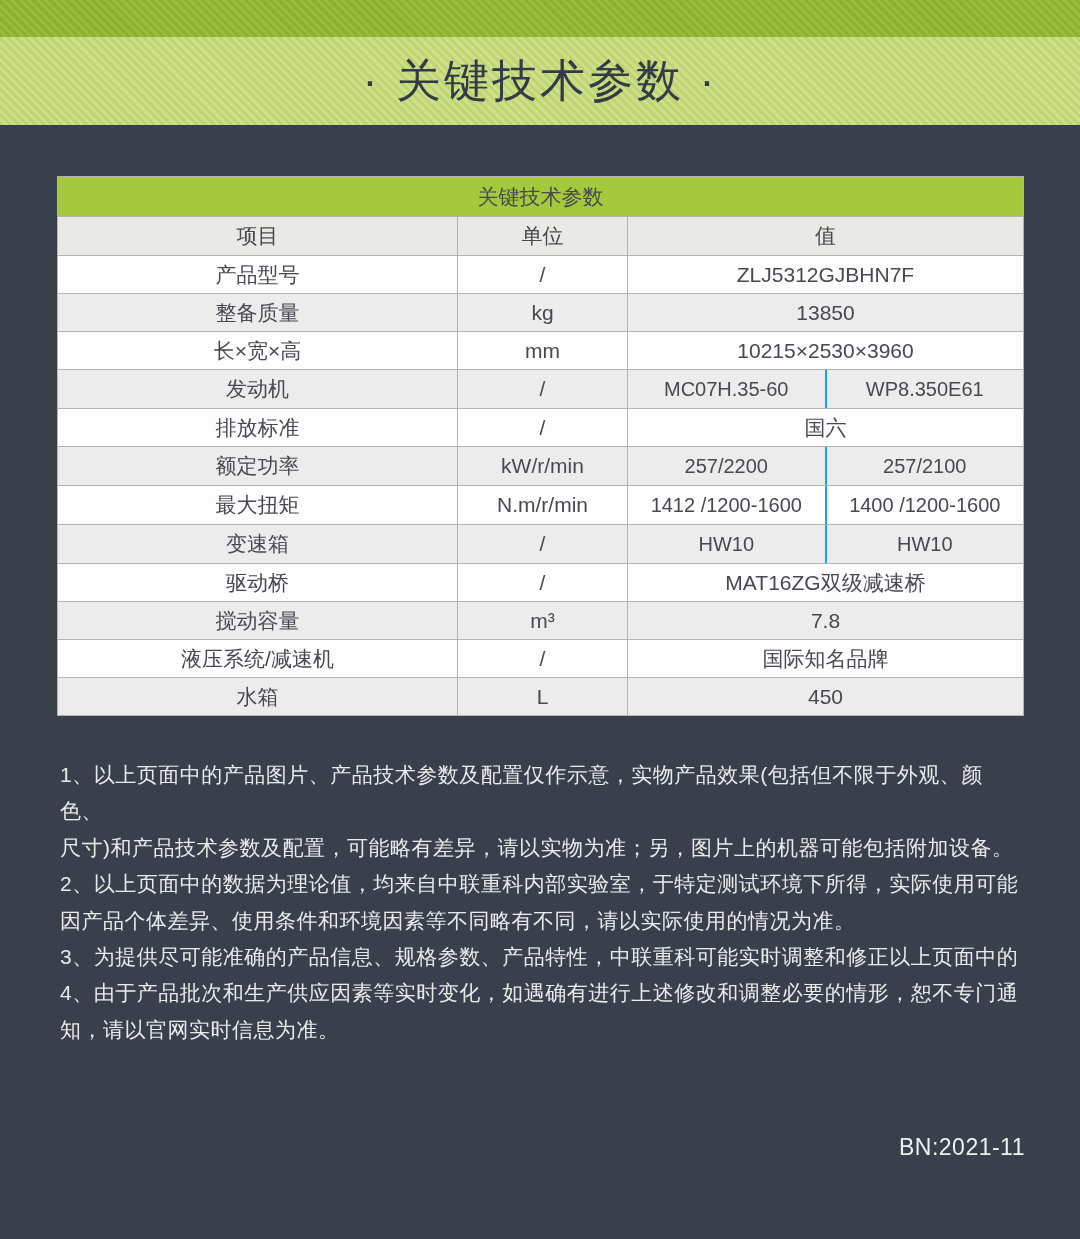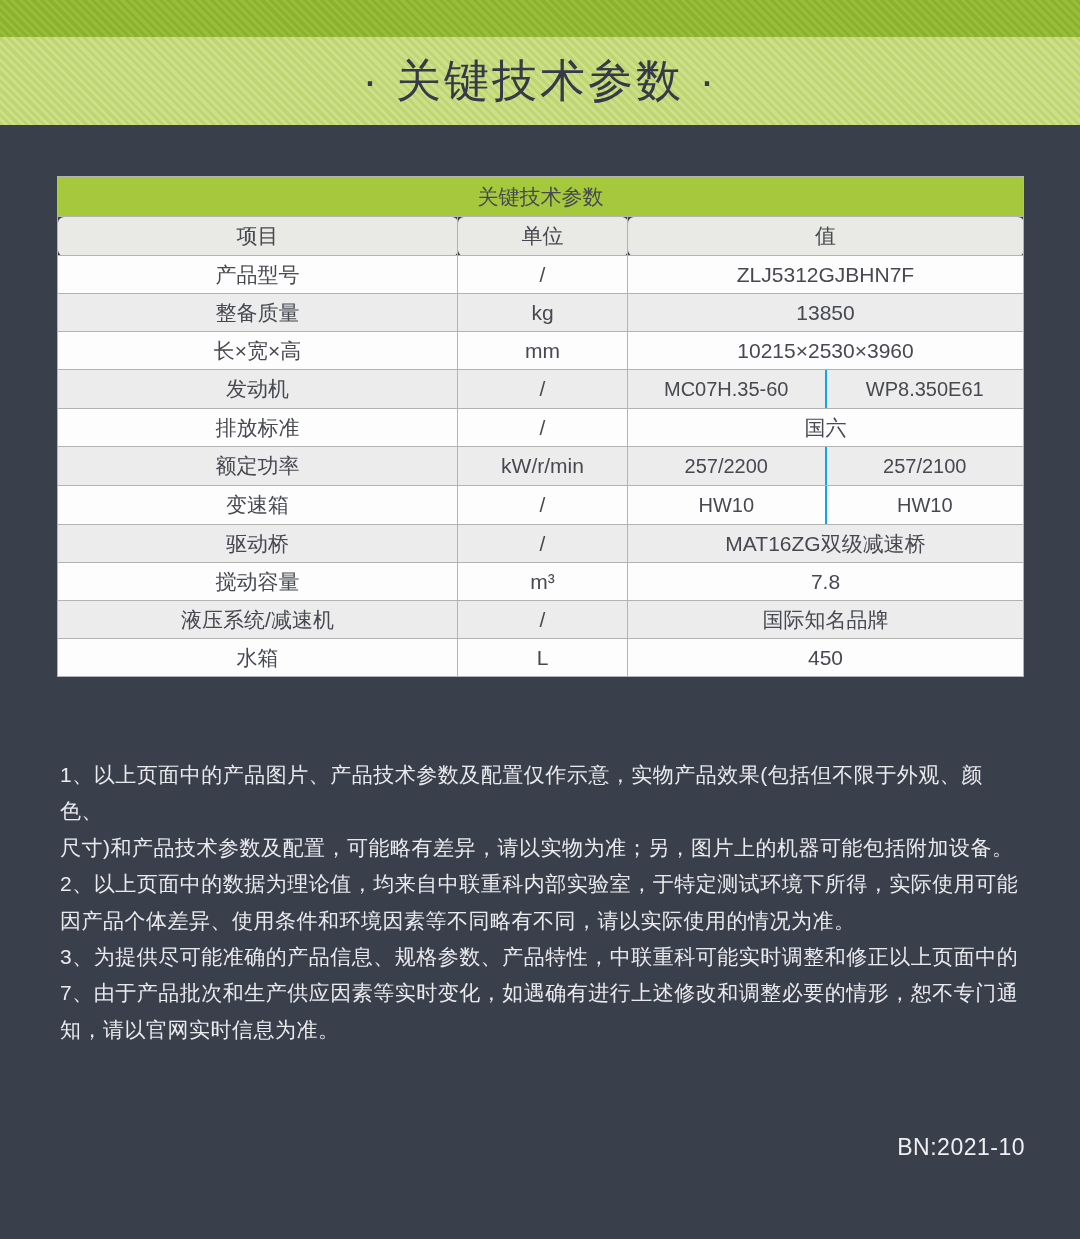--- a/index.html
+++ b/index.html
@@ -51,7 +51,6 @@
     background: #e9eae5;
     height: 38px;
     font-weight: 400;
-    border-radius: 6px;
   }
   .spec-table tbody tr { height: 38px; }
   .spec-table tbody tr:nth-child(odd)  td { background: #fdfdfd; }

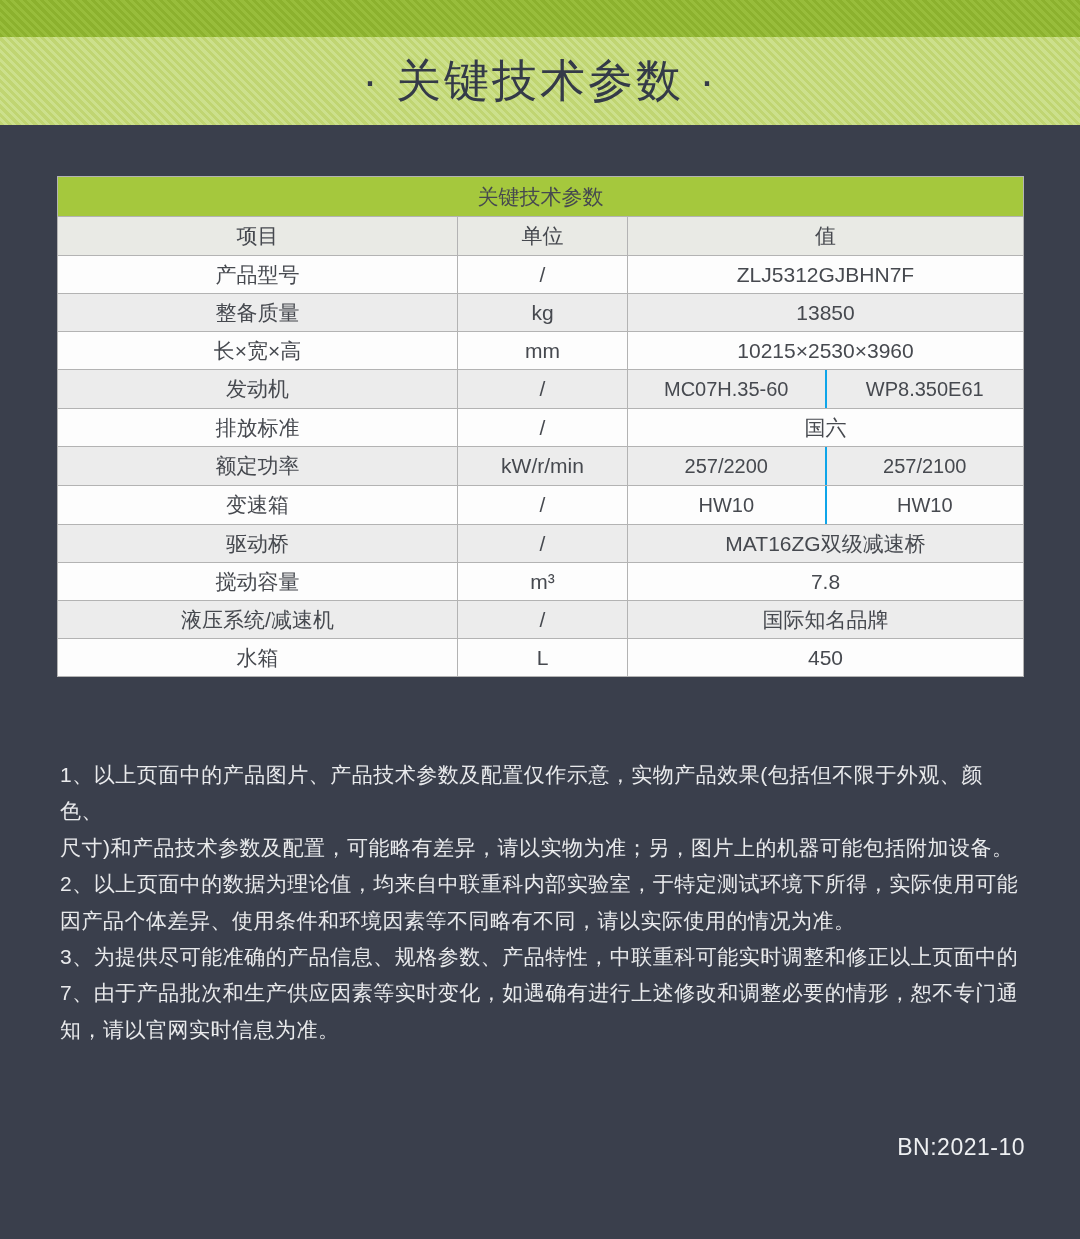--- a/index.html
+++ b/index.html
@@ -146,6 +146,16 @@
           </td>
         </tr>
         <tr>
+          <td>最大扭矩</td>
+          <td>N.m/r/min</td>
+          <td>
+            <div class="split">
+              <div class="half">1412 /1200-1600</div>
+              <div class="half">1400 /1200-1600</div>
+            </div>
+          </td>
+        </tr>
+        <tr>
           <td>变速箱</td>
           <td>/</td>
           <td>

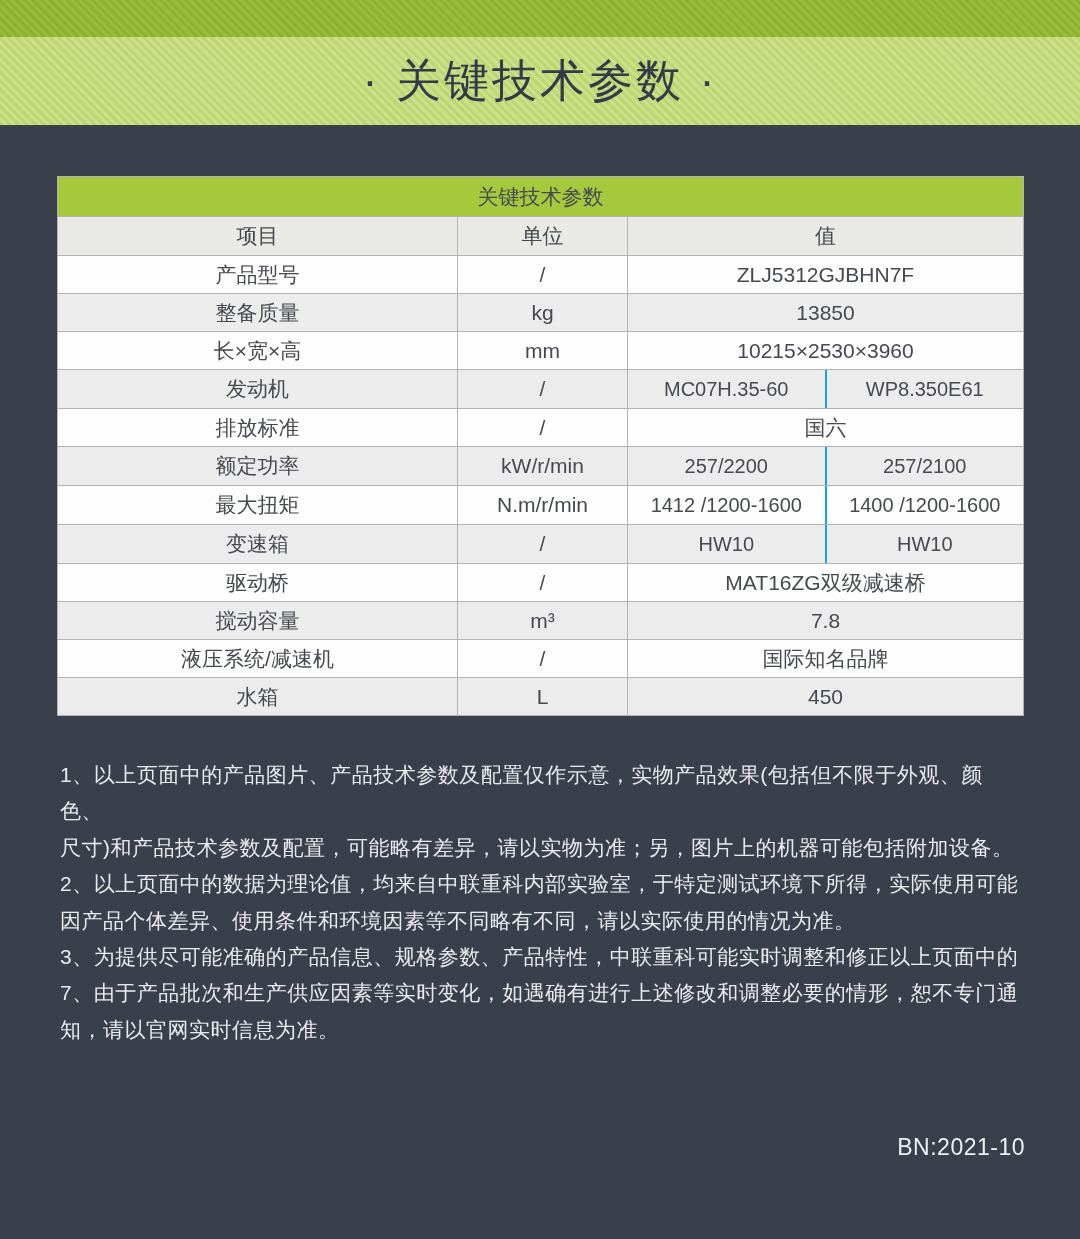--- a/index.html
+++ b/index.html
@@ -194,7 +194,7 @@
       <div>2、以上页面中的数据为理论值，均来自中联重科内部实验室，于特定测试环境下所得，实际使用可能</div>
       <div>因产品个体差异、使用条件和环境因素等不同略有不同，请以实际使用的情况为准。</div>
       <div>3、为提供尽可能准确的产品信息、规格参数、产品特性，中联重科可能实时调整和修正以上页面中的</div>
-      <div>7、由于产品批次和生产供应因素等实时变化，如遇确有进行上述修改和调整必要的情形，恕不专门通</div>
+      <div>4、由于产品批次和生产供应因素等实时变化，如遇确有进行上述修改和调整必要的情形，恕不专门通</div>
       <div>知，请以官网实时信息为准。</div>
     </div>
 

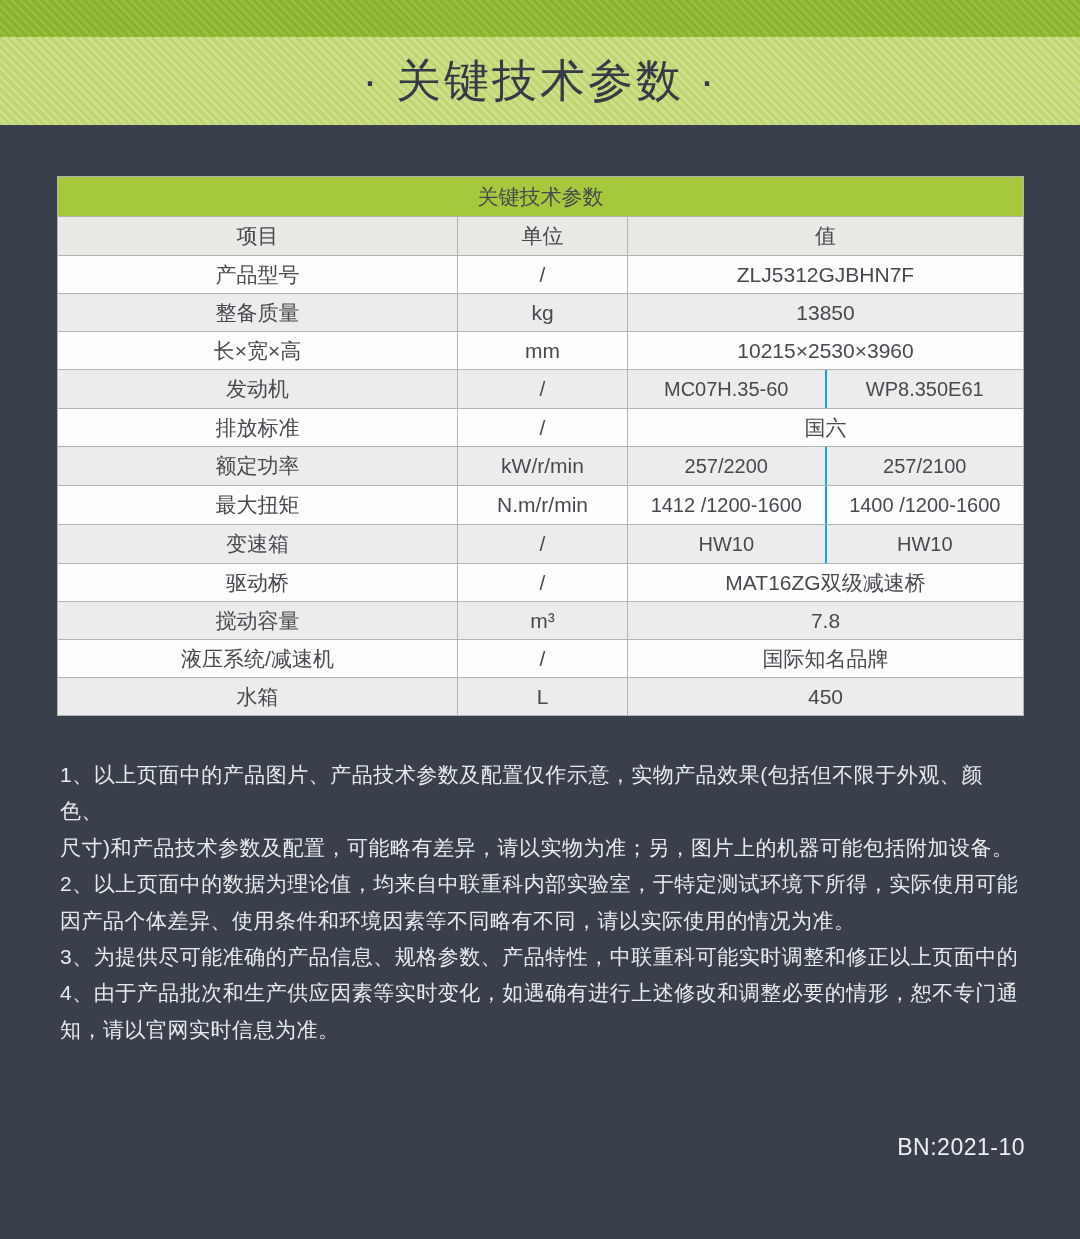--- a/index.html
+++ b/index.html
@@ -198,7 +198,7 @@
       <div>知，请以官网实时信息为准。</div>
     </div>
 
-  <div class="bn-code">BN:2021-10</div>
+  <div class="bn-code">BN:2021-11</div>
 
 </div>
 

